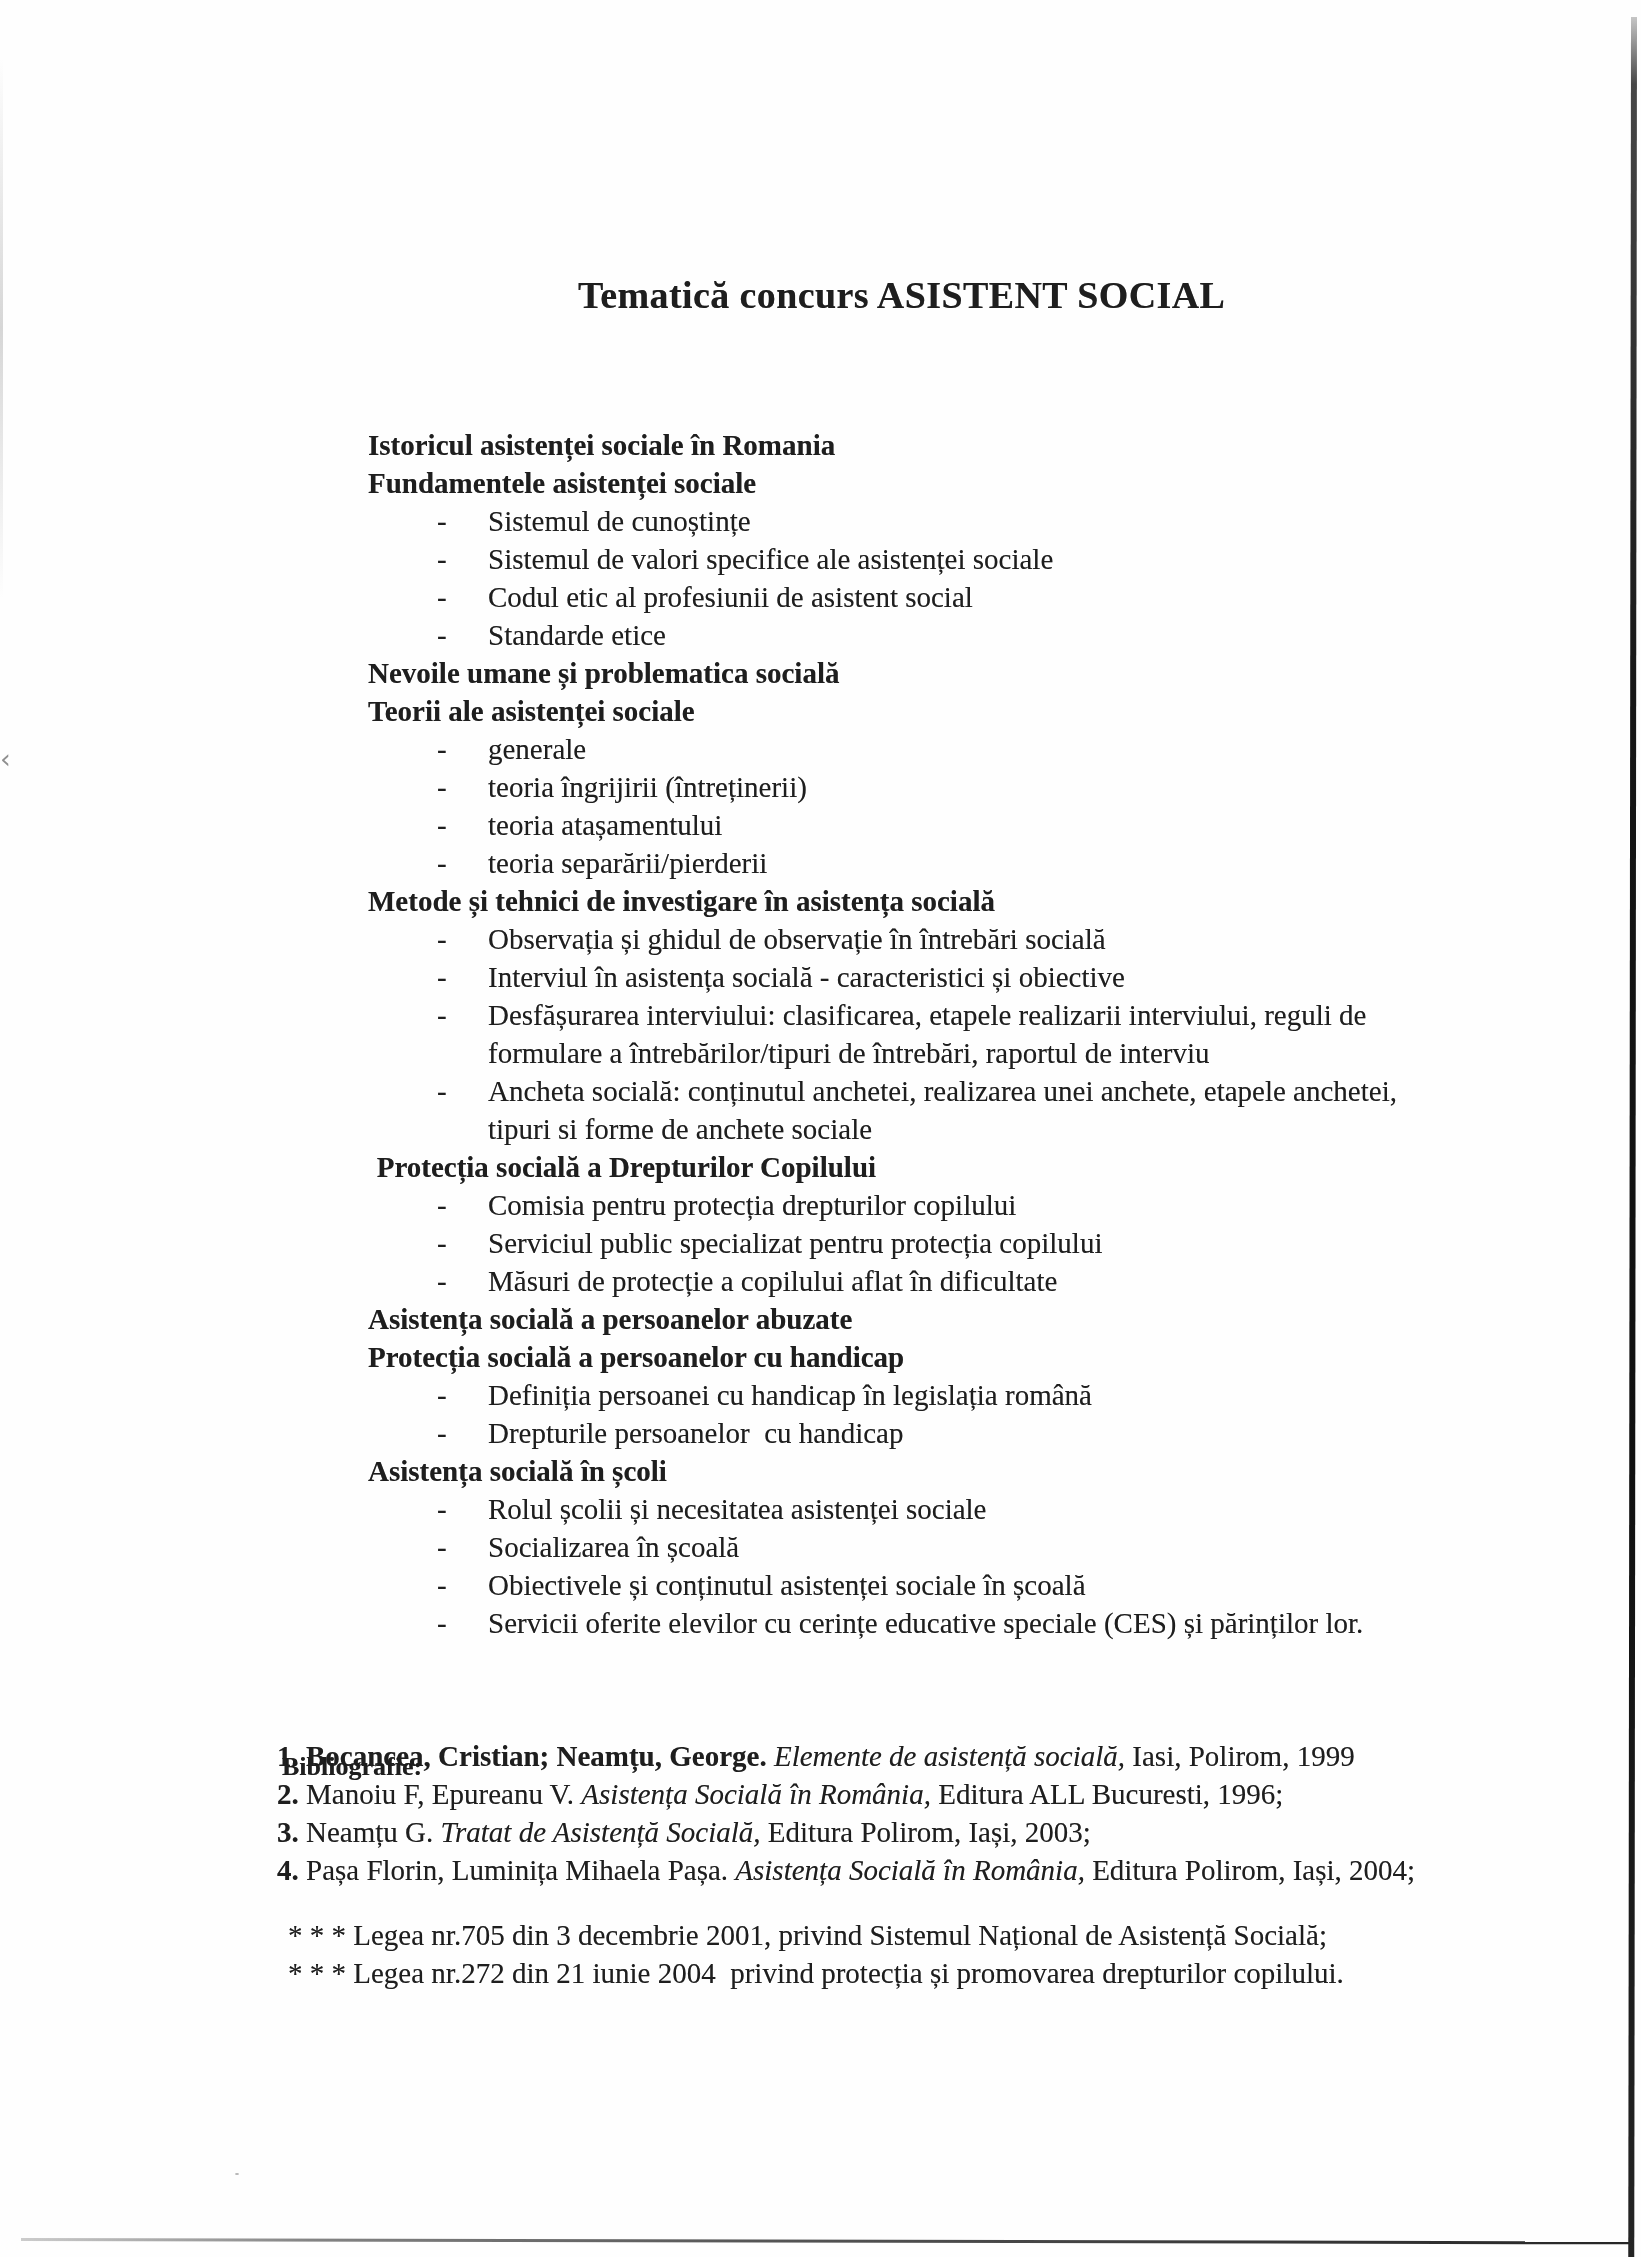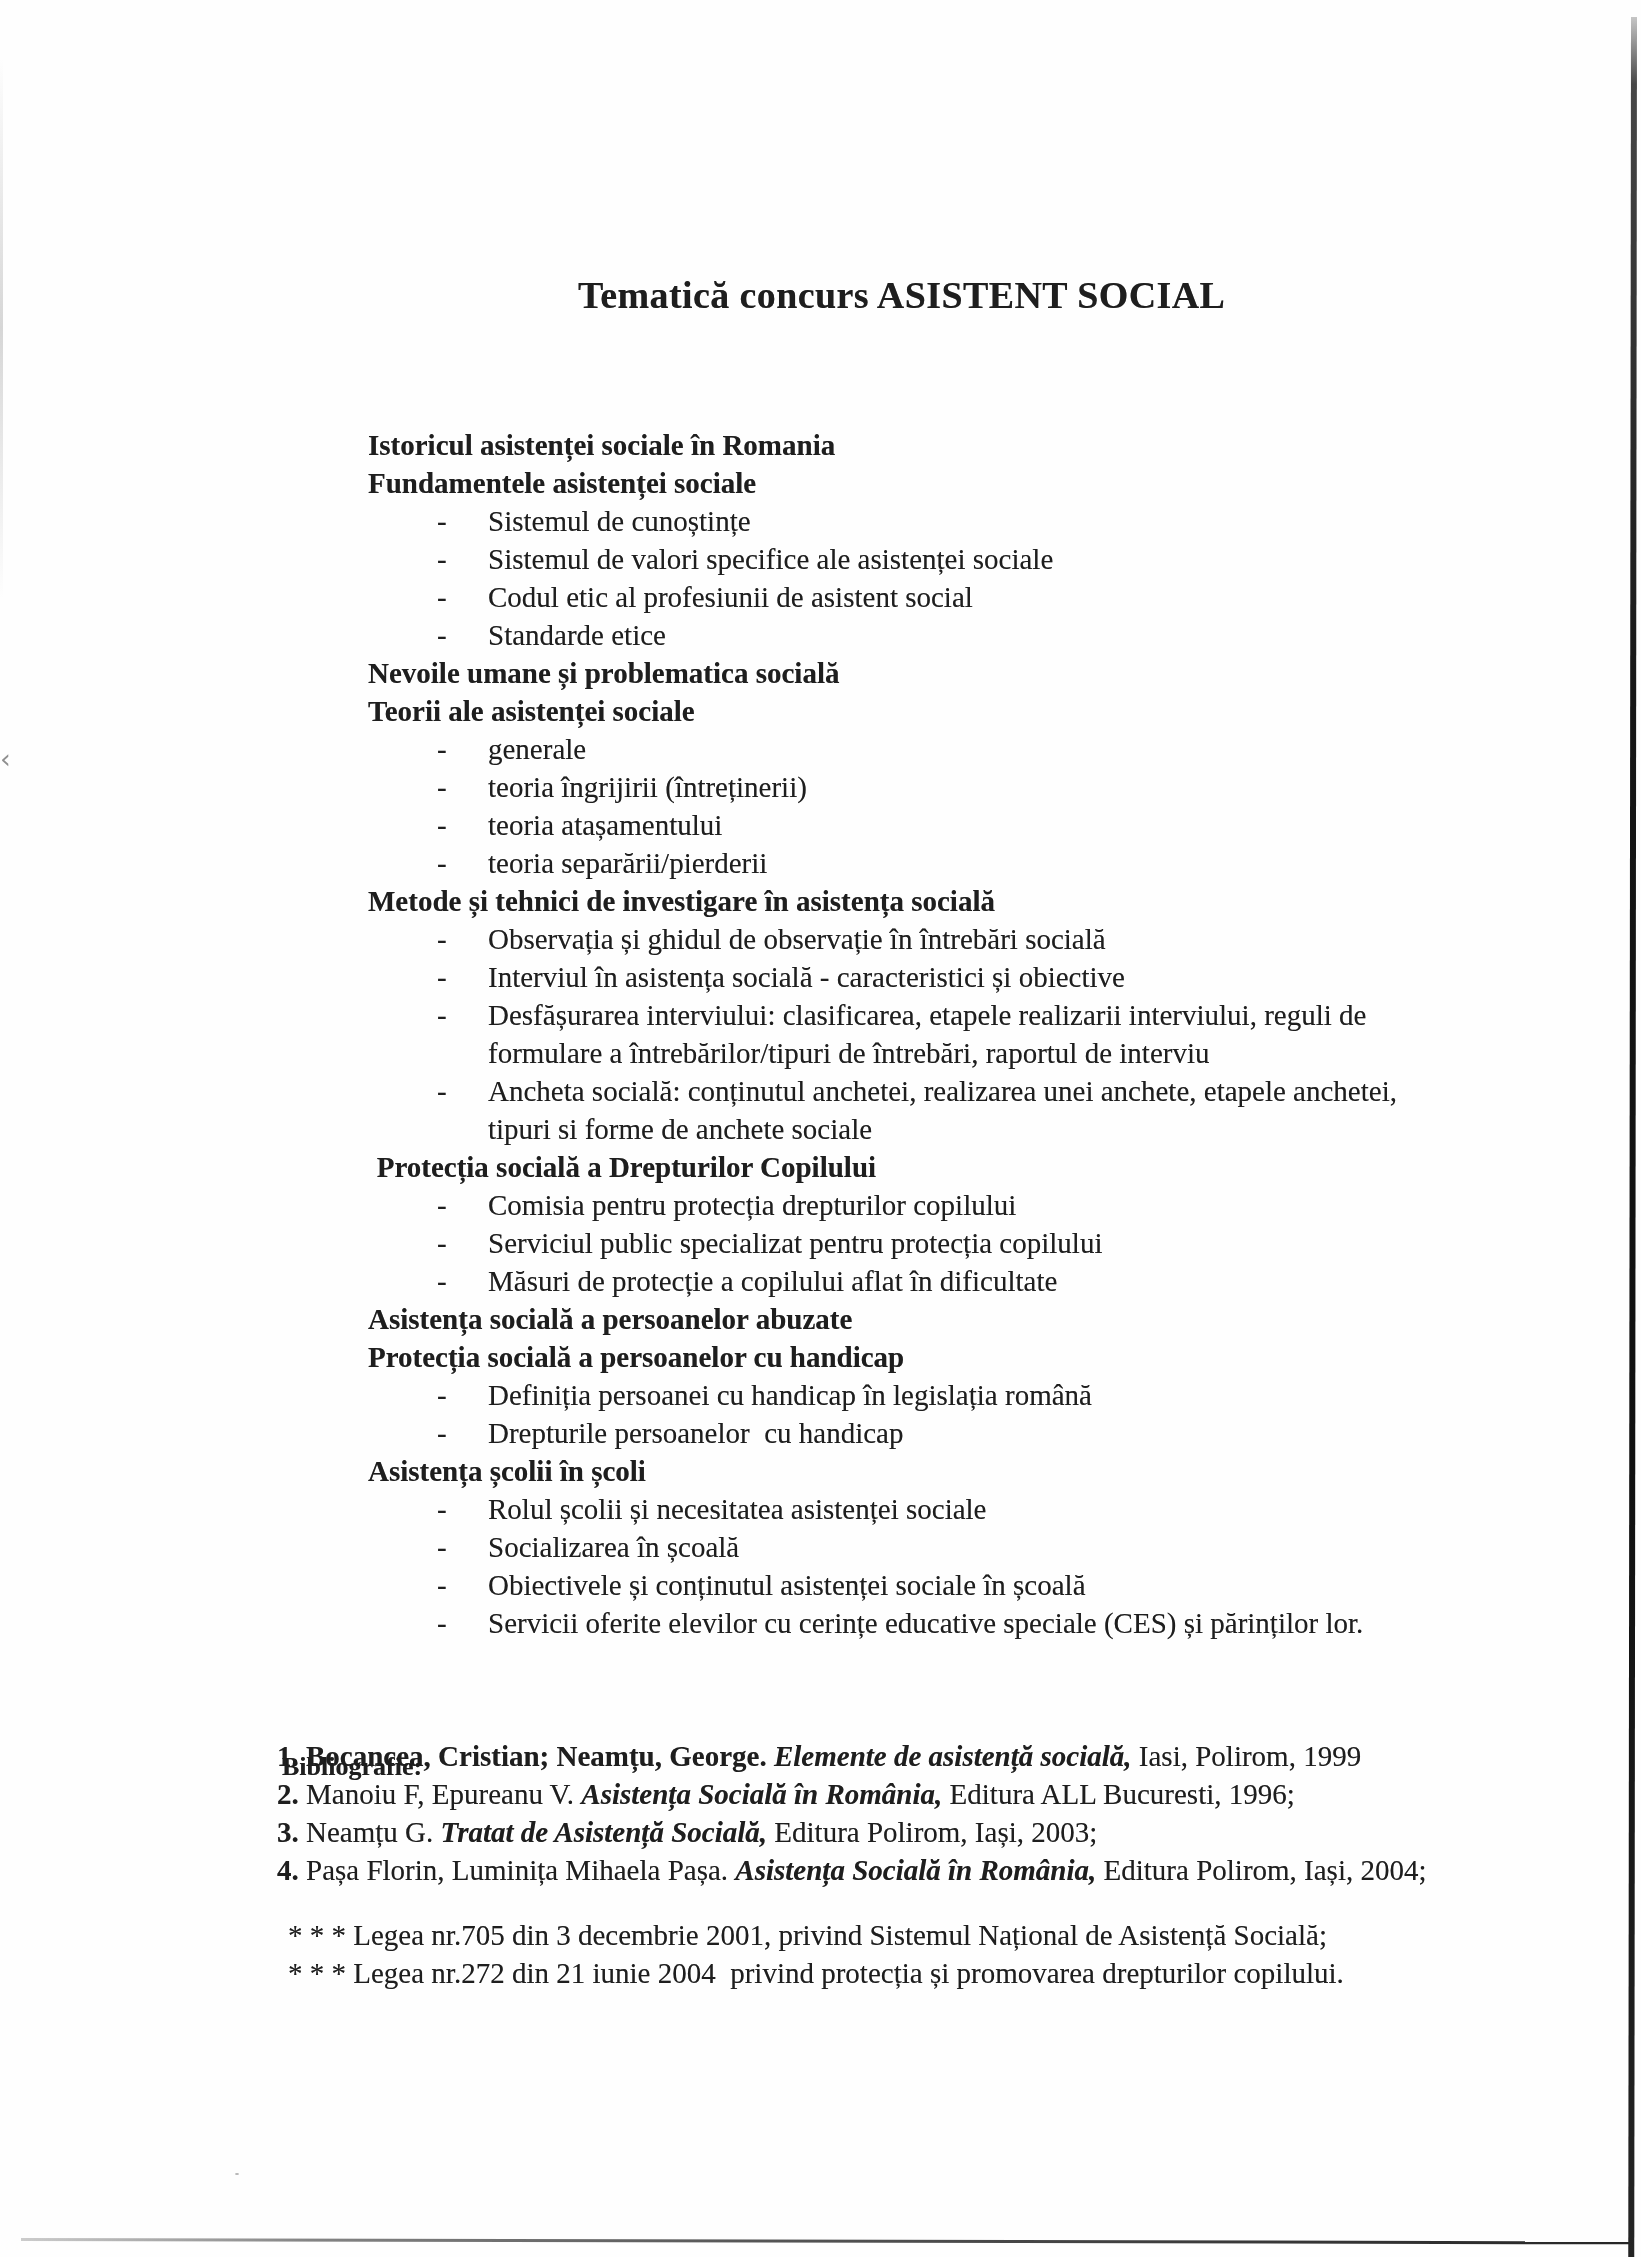--- a/index.html
+++ b/index.html
@@ -207,7 +207,7 @@
           <div>Drepturile persoanelor  cu handicap</div>
         </div>
       </div>
-      <div class="topic-heading">Asistența școlii în școli</div>
+      <div class="topic-heading">Asistența socială în școli</div>
       <div class="topic-bullet">
         <span class="bullet-dash">-</span>
         <div class="bullet-lines">

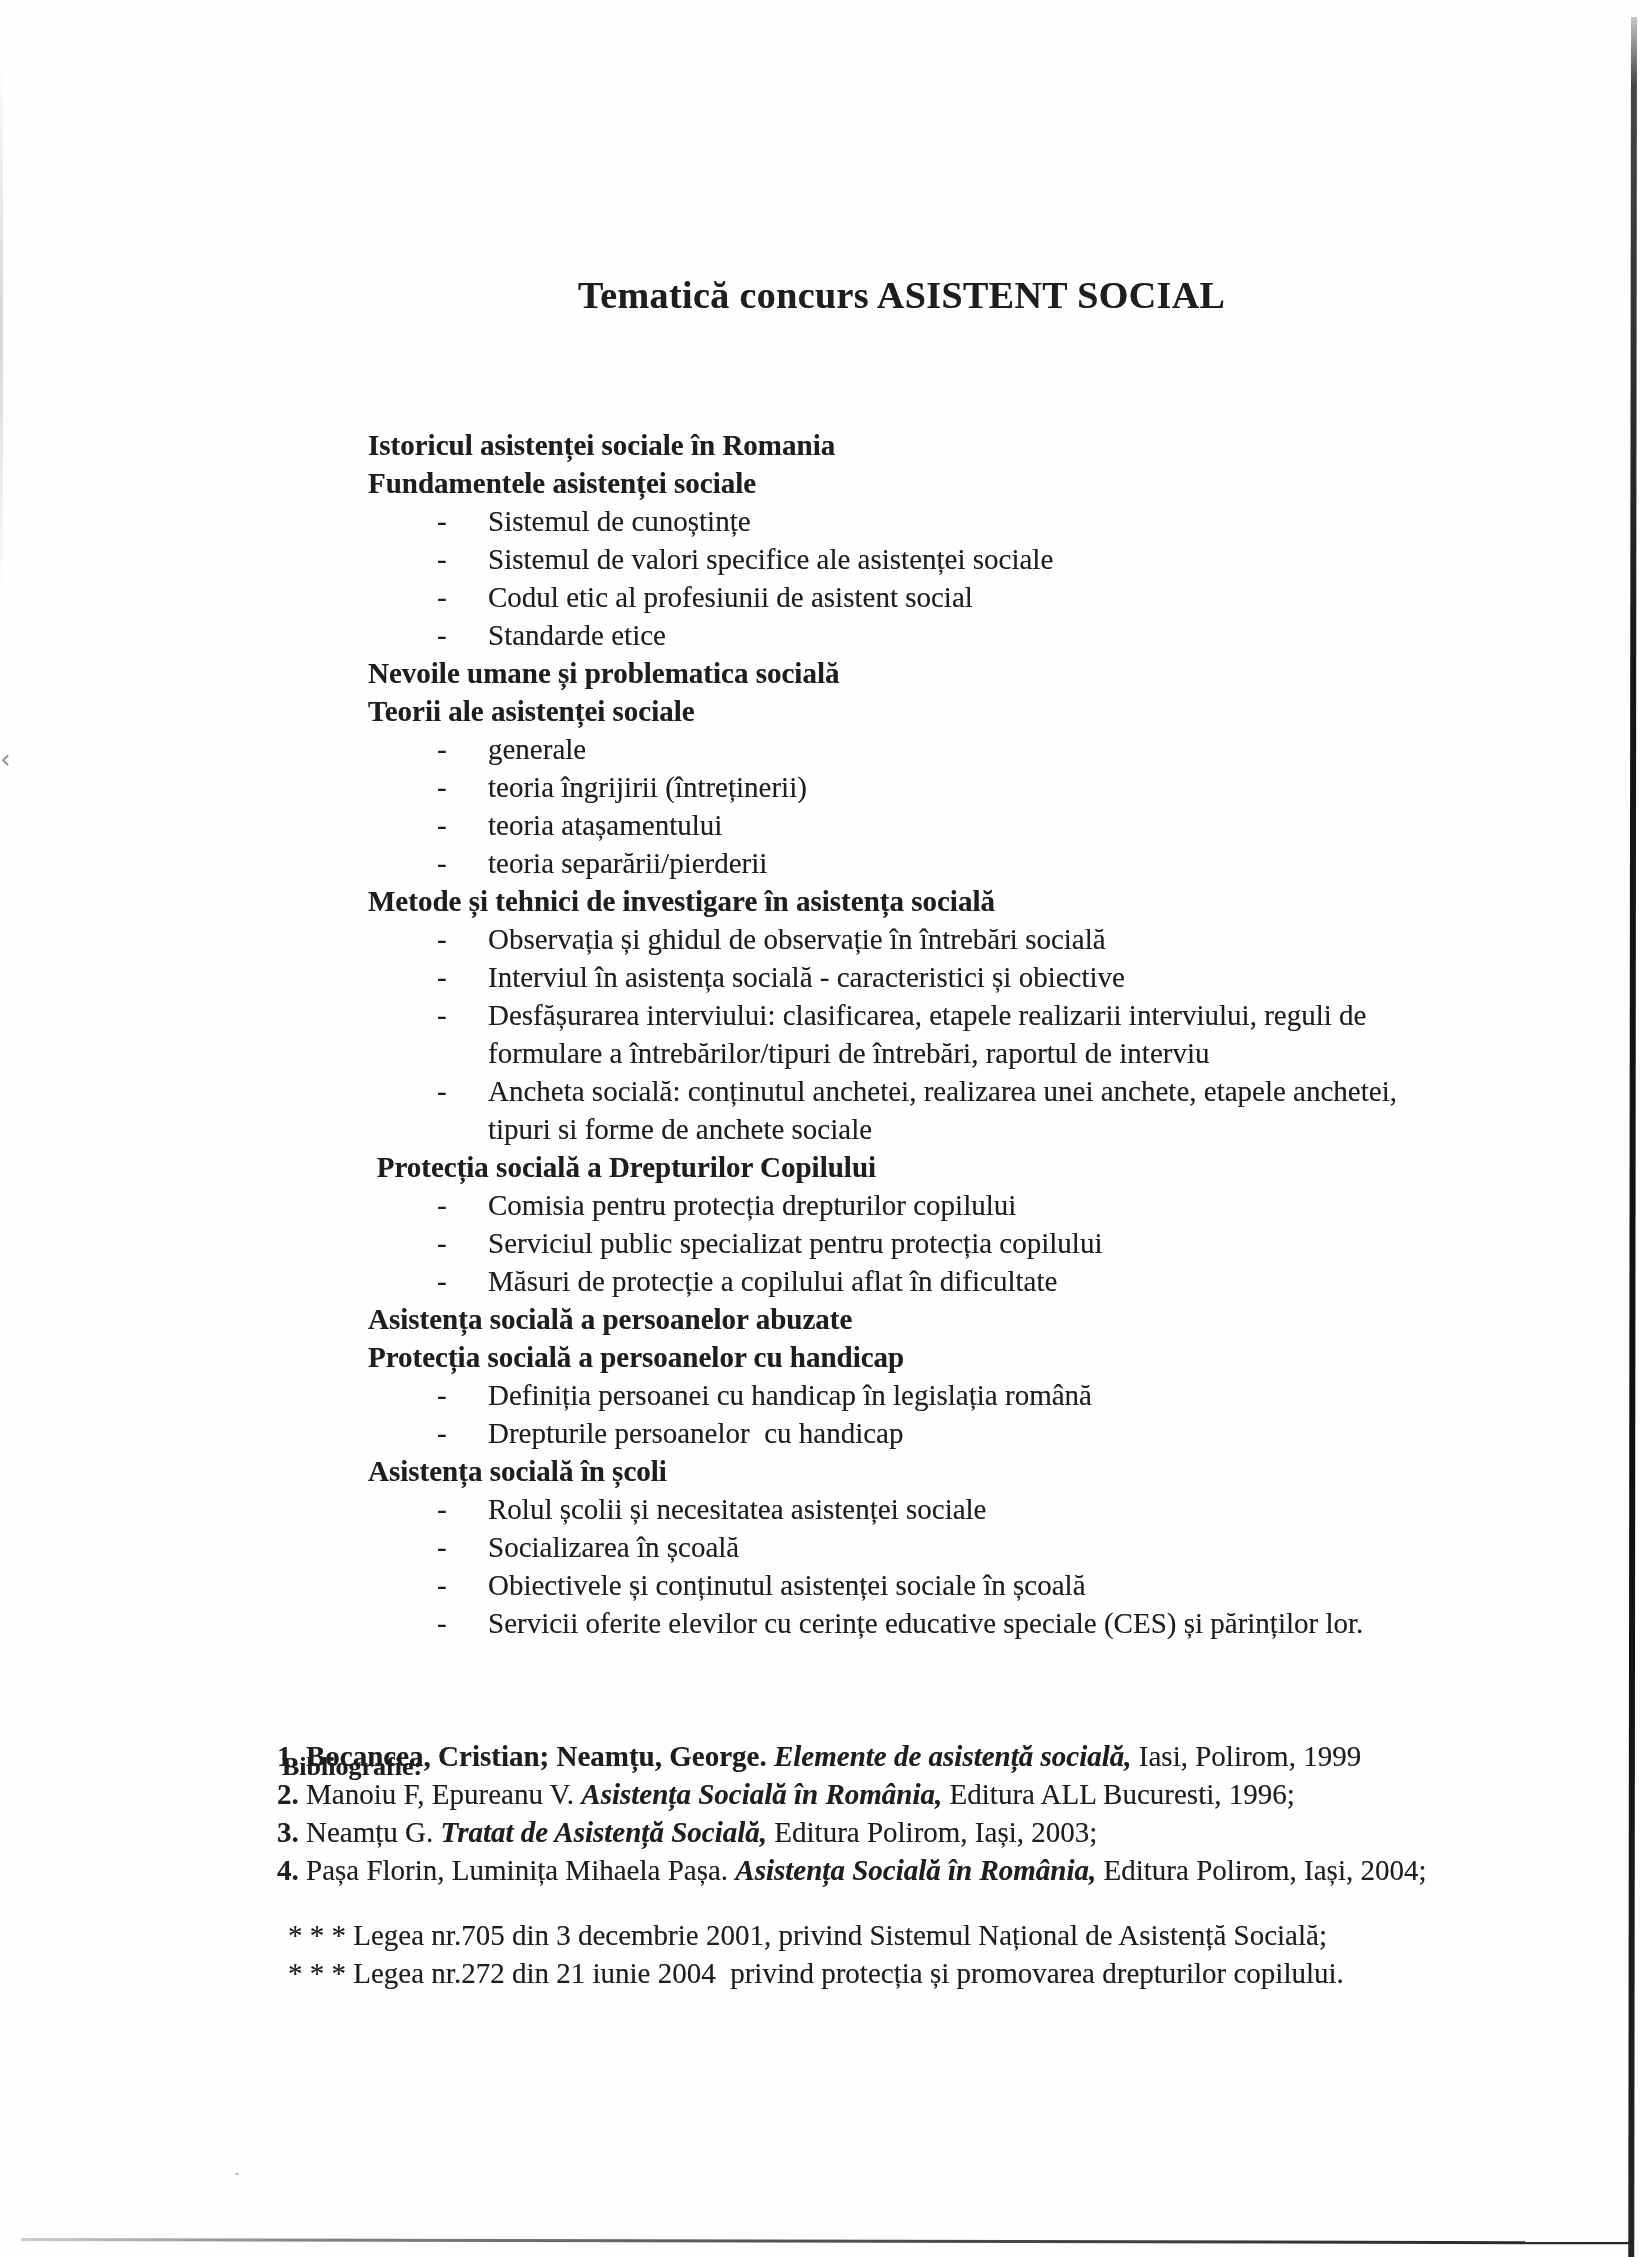--- a/index.html
+++ b/index.html
@@ -49,7 +49,7 @@
   }
   .bib-entry { white-space:pre; }
   .bib-bold { font-weight:bold; }
-  .bib-italic { font-style:italic;font-weight:bold; }
+  .bib-italic { font-style:italic; }
 
   .laws {
     position:absolute; left:288px; top:1916px;

